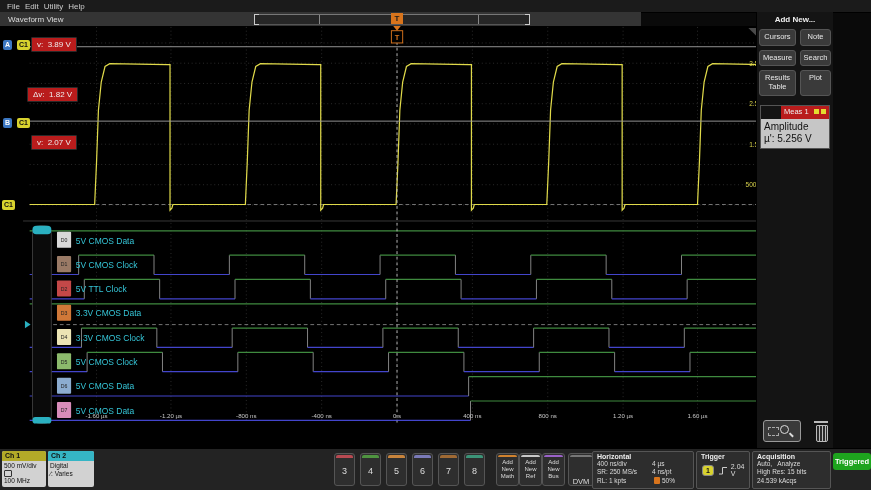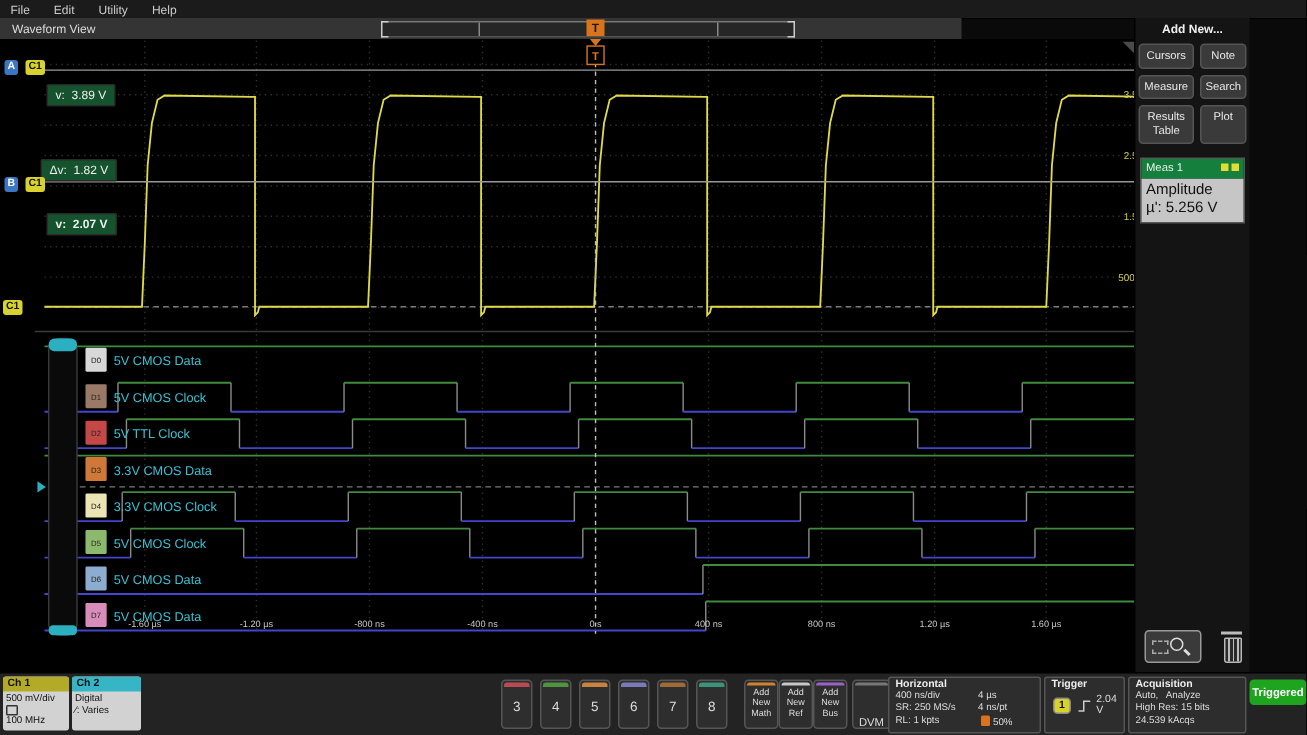--- a/index.html
+++ b/index.html
@@ -7,7 +7,7 @@
   #app{position:relative;width:871px;height:490px;background:#0a0a0a;}
   
   #menubar{position:absolute;left:0;top:0;width:871px;height:12px;background:#1b1b1b;color:#ccc;font-size:8px;display:flex;align-items:center;border-bottom:1px solid #000;}
-  #menubar span{margin-left:16px;cursor:default;}
+  #menubar span{margin-left:5px;cursor:default;}
   #menubar span:first-child{margin-left:7px;}
   
   #tabrow{position:absolute;left:0;top:12px;width:641px;height:14px;background:#343434;color:#ddd;font-size:8px;border-bottom:1px solid #111;}

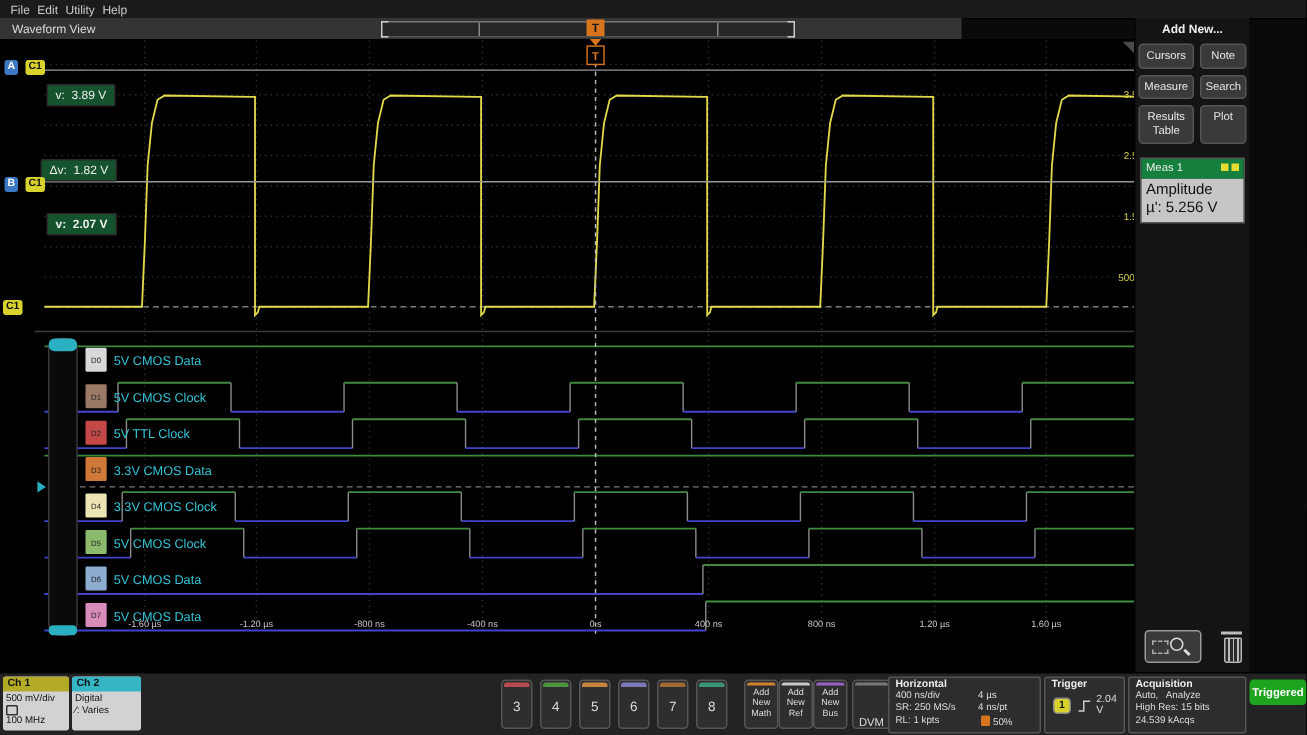--- a/index.html
+++ b/index.html
@@ -21,7 +21,7 @@
   
   #wave{position:absolute;left:0;top:26px;width:795px;height:422px;background:#000;}
   #wave svg{position:absolute;left:0;top:0;}
-  .readout{position:absolute;background:#14532d;color:#eee;font-size:8px;padding:2px 5px;border:1px solid #2a2a2a;border-radius:1px;white-space:pre;margin-top:19px;}
+  .readout{position:absolute;background:#b91c1c;color:#eee;font-size:8px;padding:2px 5px;border:1px solid #2a2a2a;border-radius:1px;white-space:pre;}
   .cbadge{position:absolute;font-size:7px;font-weight:bold;text-align:center;border-radius:2px;padding:1px 2px;line-height:8px;}
   .b-blue{background:#3b77c2;color:#fff;}
   .b-yel{background:#d8d22e;color:#111;}

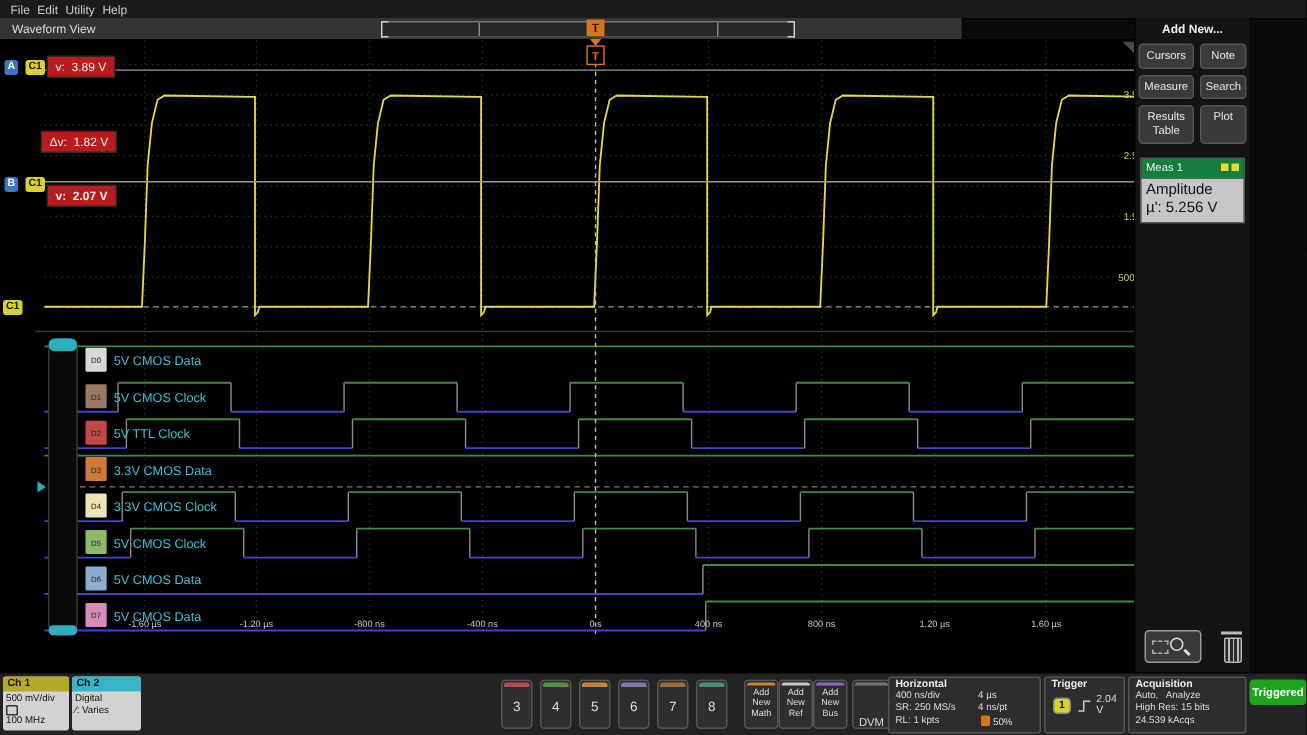--- a/index.html
+++ b/index.html
@@ -31,7 +31,7 @@
   #rp-btns{display:grid;grid-template-columns:37px 31px;gap:4px;padding:0 2px;}
   .rp-btn{background:#3a3a3a;border:1px solid #555;border-radius:3px;color:#e8e8e8;font-size:7.5px;text-align:center;padding:3px 0;line-height:1.15;cursor:pointer;}
   #meas-card{margin:9px 3px 0 3px;border:1px solid #555;cursor:pointer;}
-  #meas-head{background:#15803d;height:11px;font-size:7.5px;padding:1px 3px;position:relative;color:#eee;}
+  #meas-head{background:#b91c1c;height:11px;font-size:7.5px;padding:1px 3px;position:relative;color:#eee;margin-left:20px;}
   .sq{position:absolute;top:3px;width:5px;height:5px;background:#e4dc30;}
   #meas-body{background:#c6c6c6;color:#111;font-size:10px;padding:2px 3px;line-height:1.25;}
   #rp-tools{position:absolute;bottom:6px;left:6px;right:4px;display:flex;align-items:center;gap:12px;}

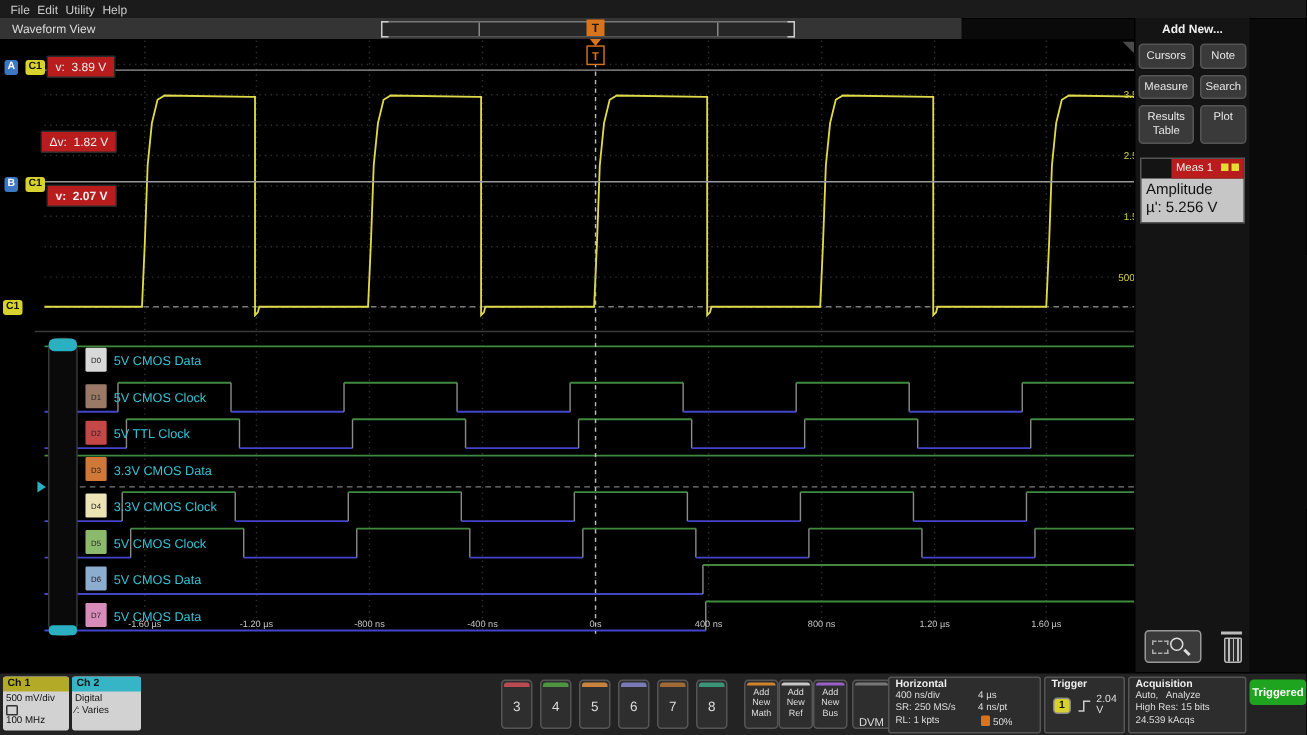--- a/index.html
+++ b/index.html
@@ -270,7 +270,7 @@
     <div class="readout" style="left:27px;top:61px;">Δv:  1.82 V</div>
     <span class="cbadge b-blue" style="left:3px;top:92px;">B</span>
     <span class="cbadge b-yel" style="left:17px;top:92px;">C1</span>
-    <div class="readout" style="left:31px;top:97px;font-weight:bold;">v:  2.07 V</div>
+    <div class="readout" style="left:31px;top:109px;">v:  2.07 V</div>
     <span class="cbadge b-yel" style="left:2px;top:174px;">C1</span>
   </div>
 

